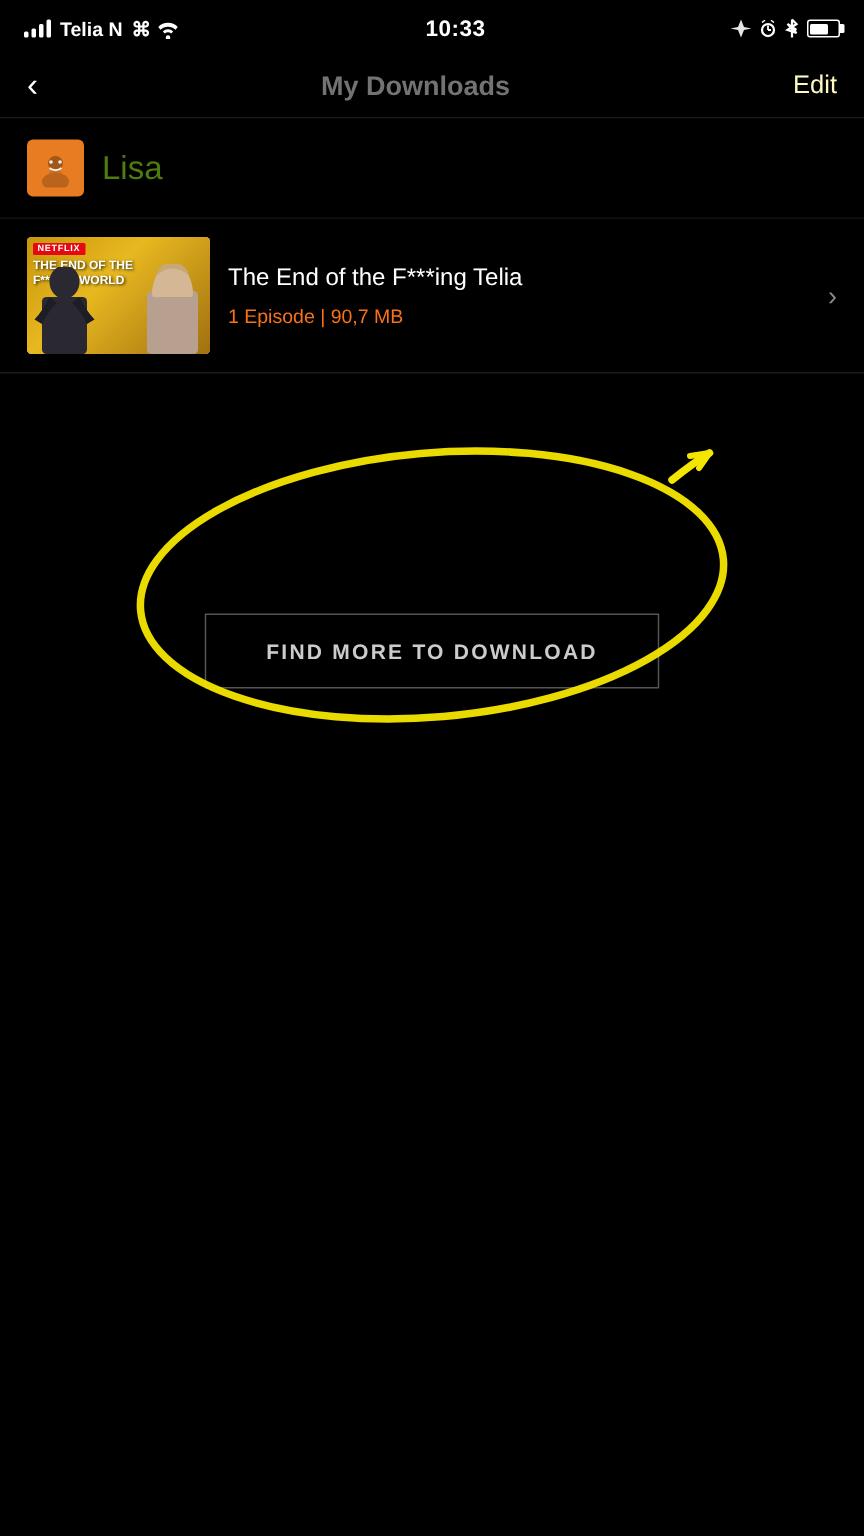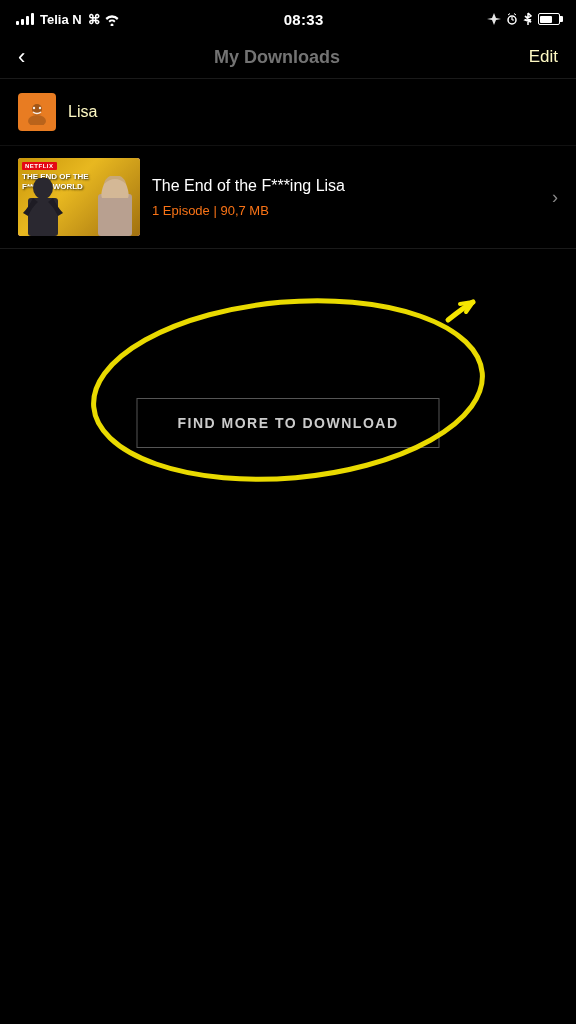--- a/index.html
+++ b/index.html
@@ -292,7 +292,7 @@
       </svg>
     </span>
   </div>
-  <div class="status-center">08:33</div>
+  <div class="status-center">10:33</div>
   <div class="status-right">
     <svg width="14" height="14" viewBox="0 0 14 14" fill="white">
       <path d="M7 1 L9 6 L14 7 L9 8 L7 13 L5 8 L0 7 L5 6 Z" opacity="0.9"></path>

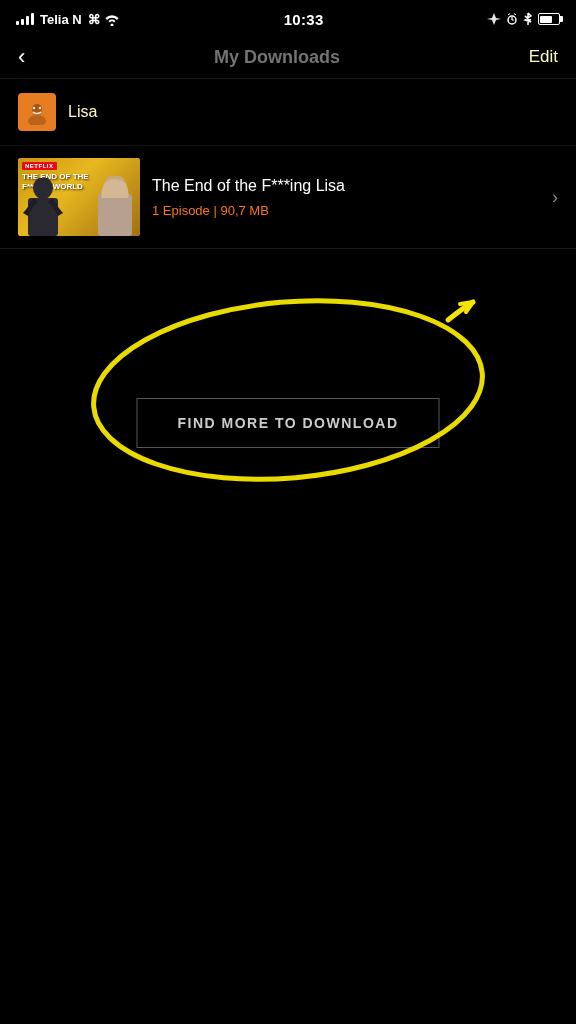--- a/index.html
+++ b/index.html
@@ -144,9 +144,9 @@
     }
 
     .user-name {
-      font-size: 16px;
+      font-size: 22px;
       font-weight: 500;
-      color: #fef9c3;
+      color: #4d7c0f;
     }
 
     

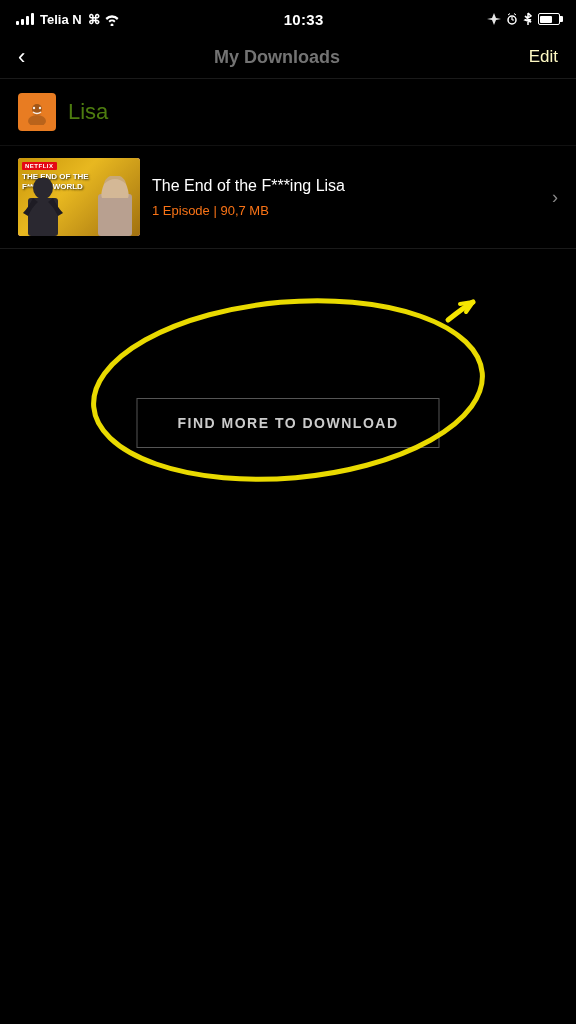--- a/index.html
+++ b/index.html
@@ -363,7 +363,7 @@
       </div>
     </div>
     <div class="content-info">
-      <div class="content-title">The End of the F***ing Lisa</div>
+      <div class="content-title">The End of the F***ing Telia</div>
       <div class="content-meta">1 Episode | 90,7 MB</div>
     </div>
     <span class="chevron-right">›</span>

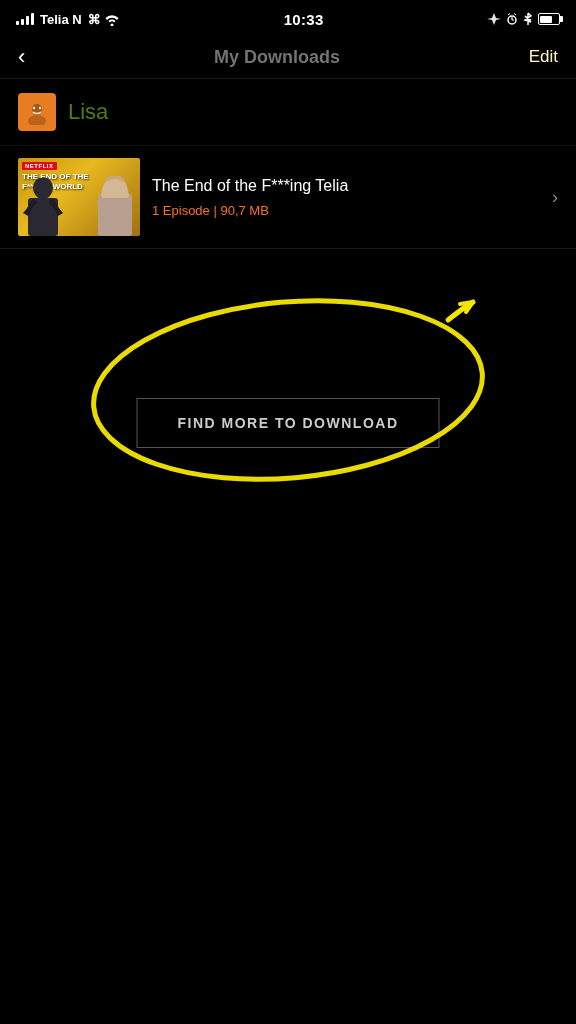--- a/index.html
+++ b/index.html
@@ -257,7 +257,7 @@
 
     .find-more-button {
       display: block;
-      margin: 0 auto;
+      margin: 11px auto;
       background: transparent;
       border: 1px solid #555;
       color: #ccc;

